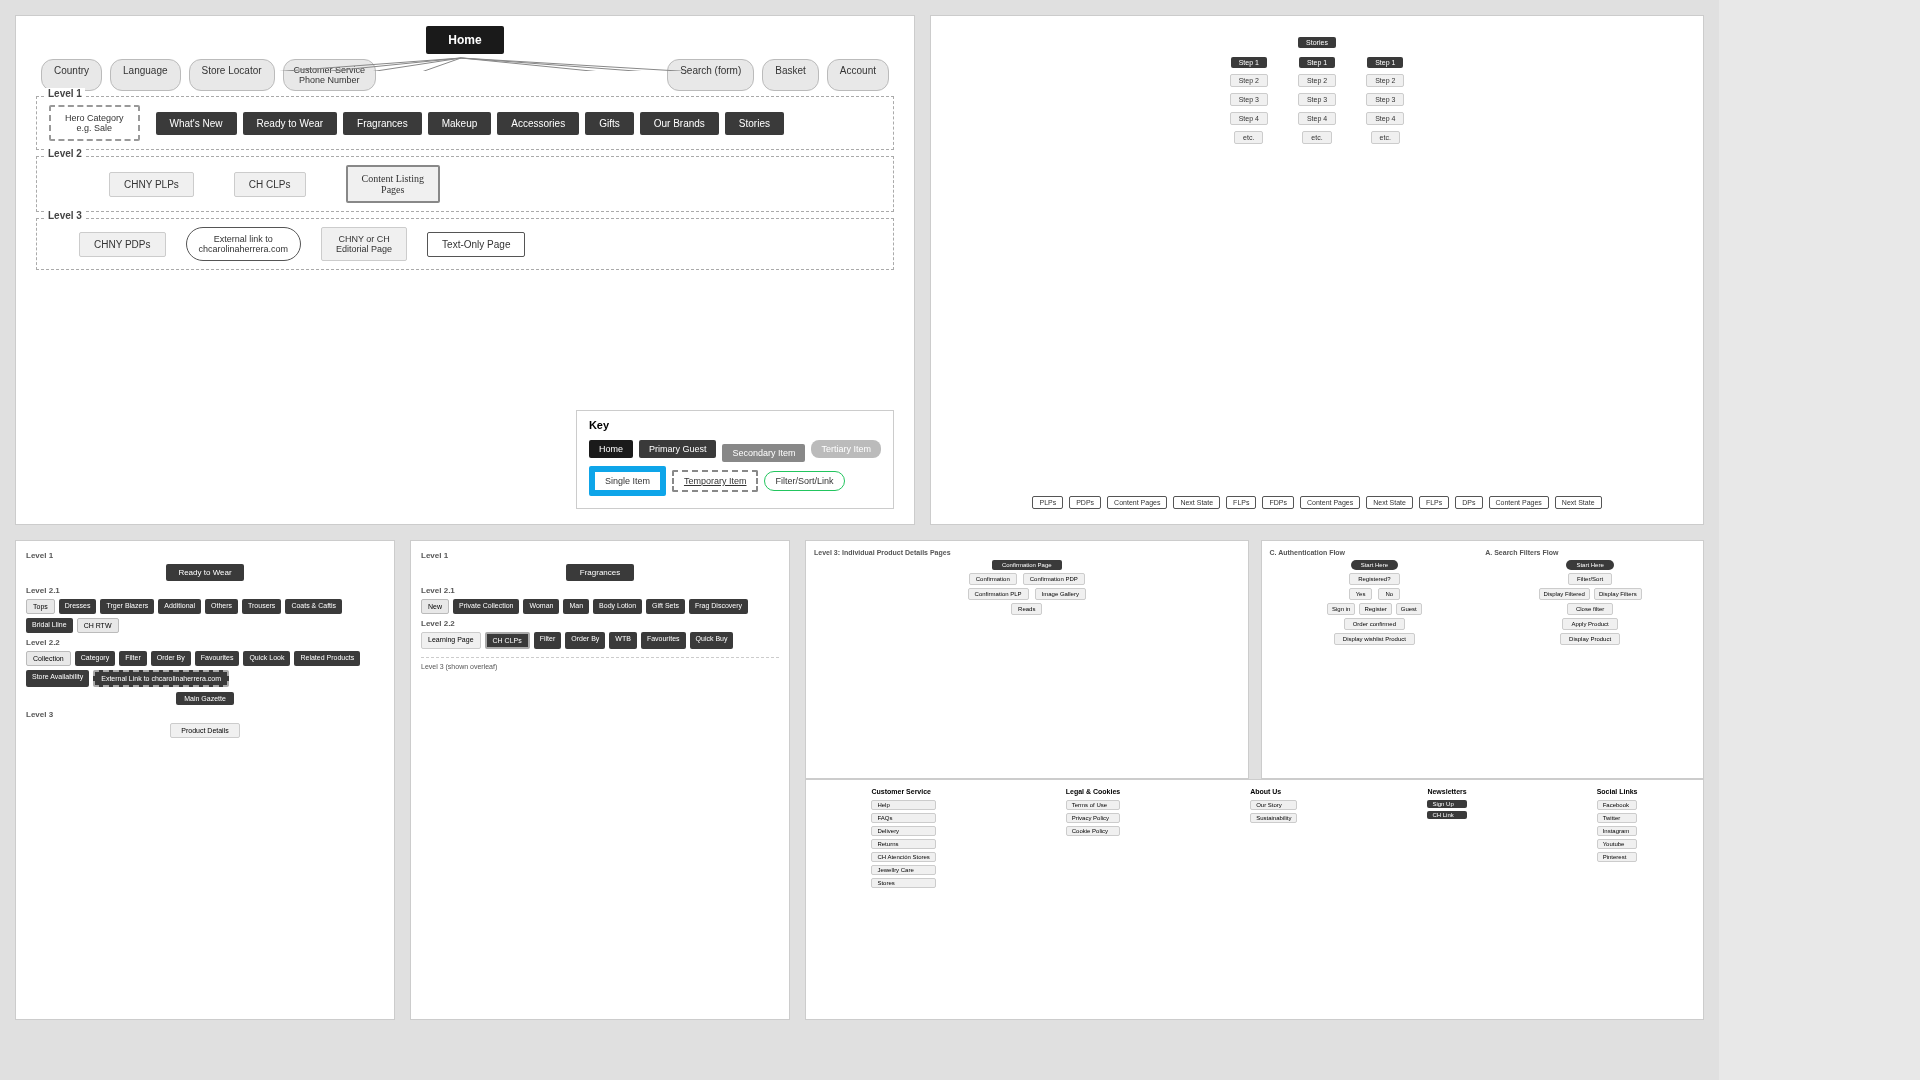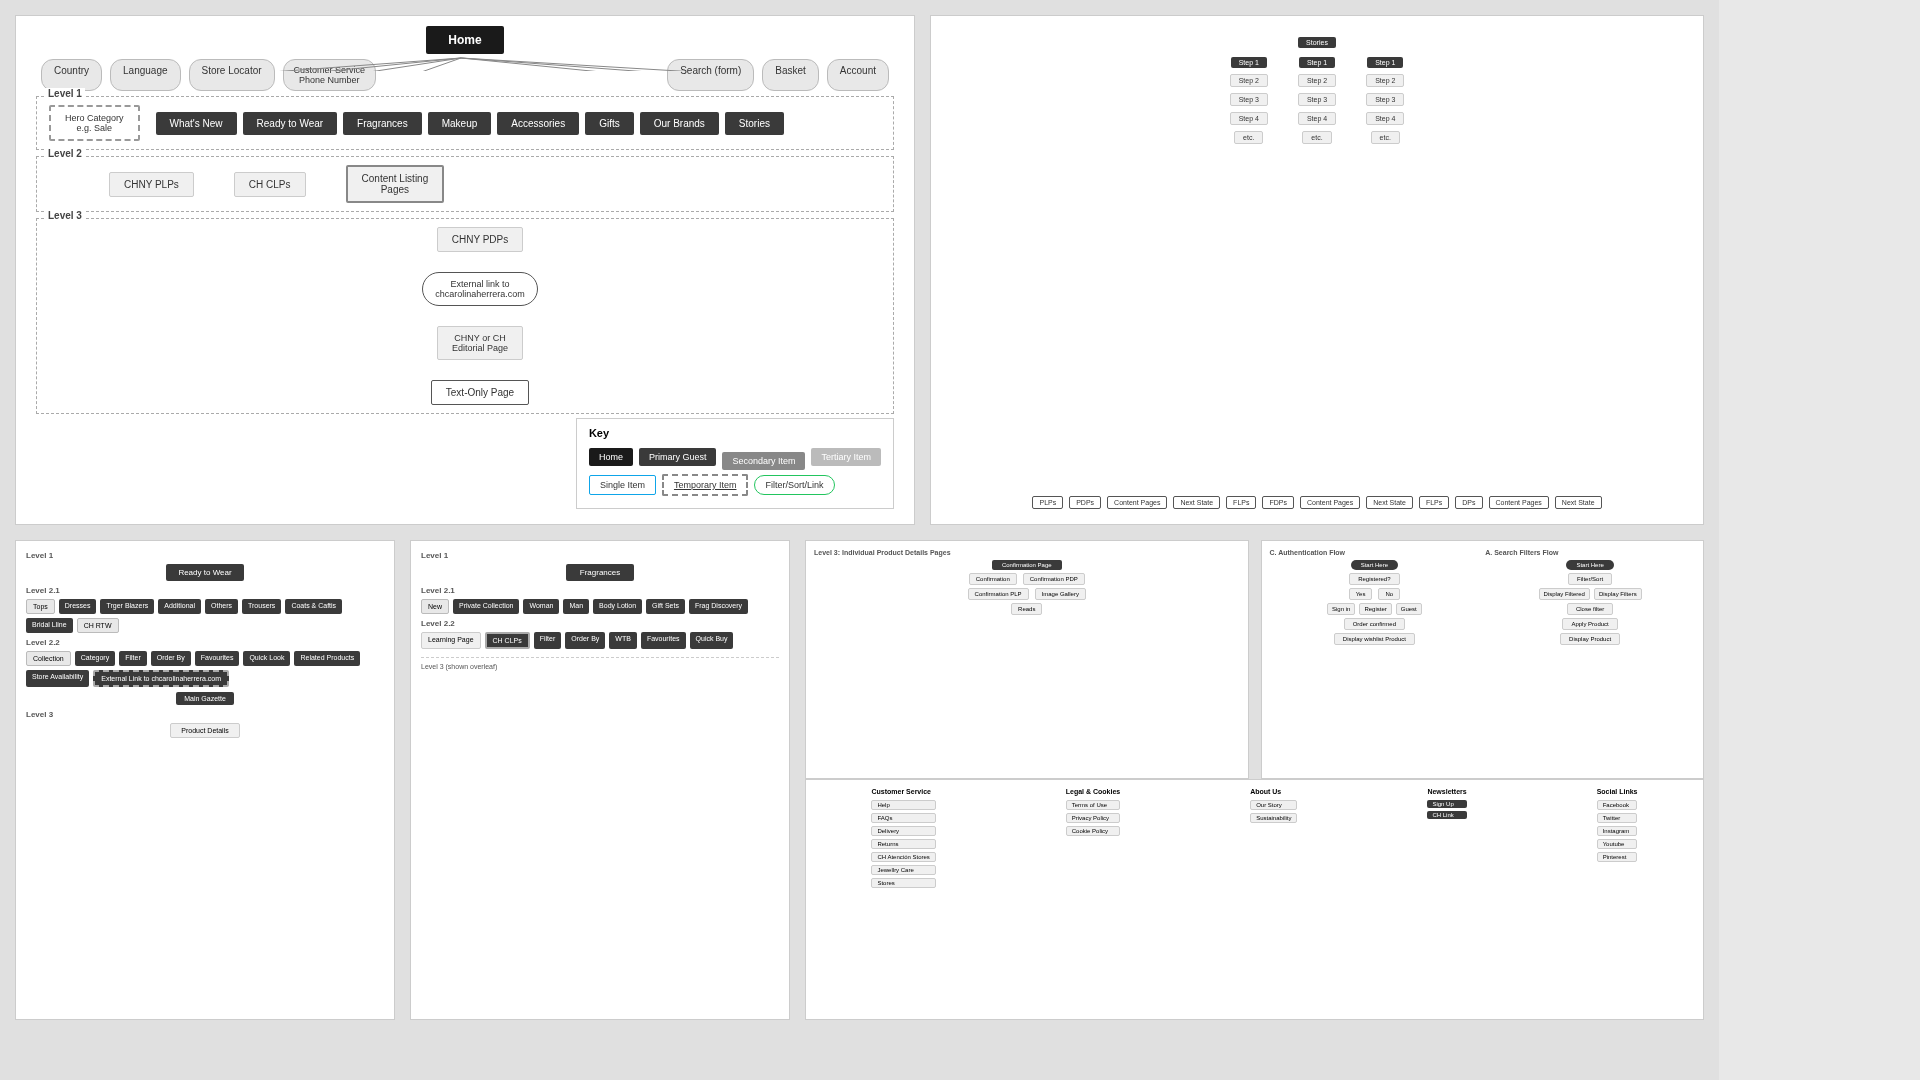--- a/index.html
+++ b/index.html
@@ -335,7 +335,7 @@
           <div class="nodes-row" style="padding-left:60px; gap:40px;">
             <span class="rect-light">CHNY PLPs</span>
             <span class="rect-light">CH CLPs</span>
-            <span class="rect-light" style="border-width:2px; border-color:#888;">Content Listing<br>Pages</span>
+            <span class="rect-light" style="border-width:2px; border-color:#888;font-family:Liberation Serif, serif;">Content Listing<br>Pages</span>
           </div>
         </div>
 

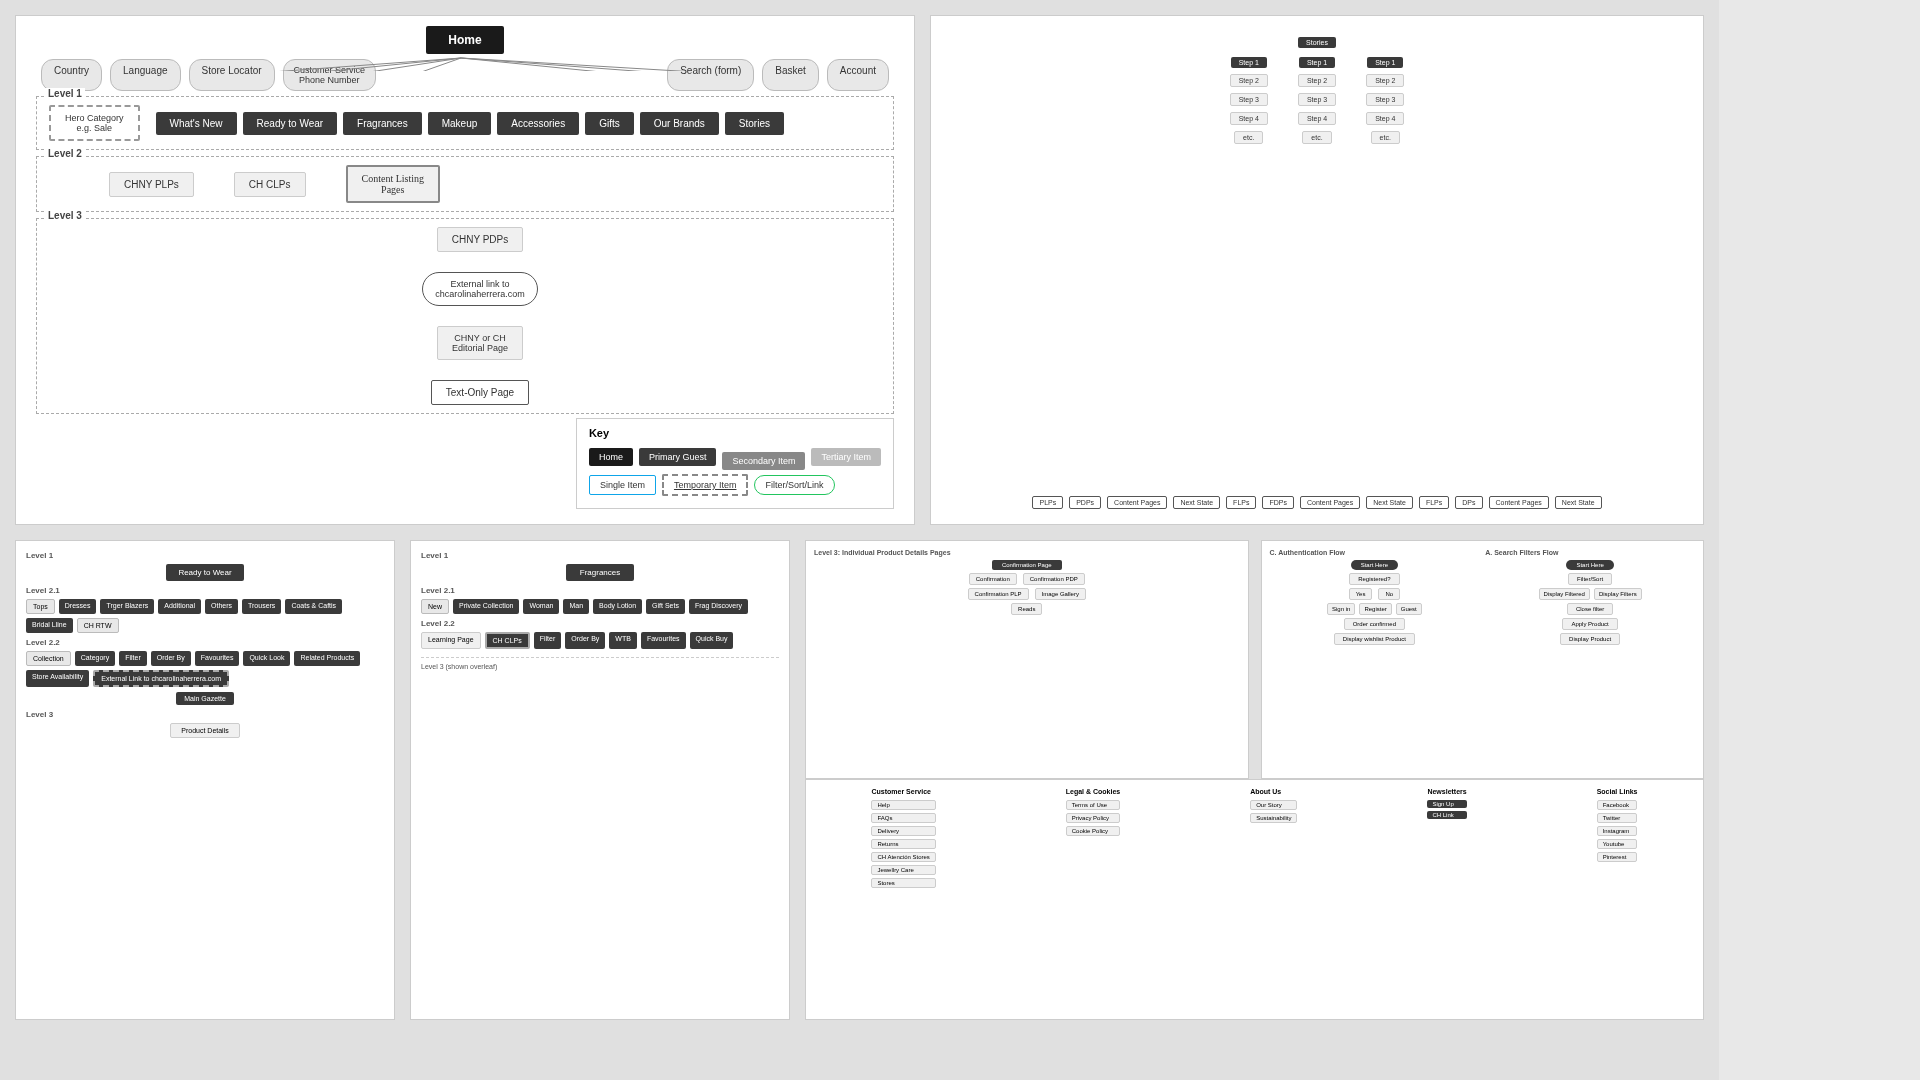--- a/index.html
+++ b/index.html
@@ -341,7 +341,7 @@
 
         <div class="section-box" style="margin-top:6px;">
           <span class="section-box-label">Level 3</span>
-          <div class="nodes-row" style="padding-left:30px; gap:20px;flex-direction:column;">
+          <div class="nodes-row" style="padding-left:30px; gap:20px;">
             <span class="rect-light">CHNY PDPs</span>
             <span class="circle-outline" style="font-size:9px;">External link to<br>chcarolinaherrera.com</span>
             <span class="rect-light" style="font-size:9px;">CHNY or CH<br>Editorial Page</span>

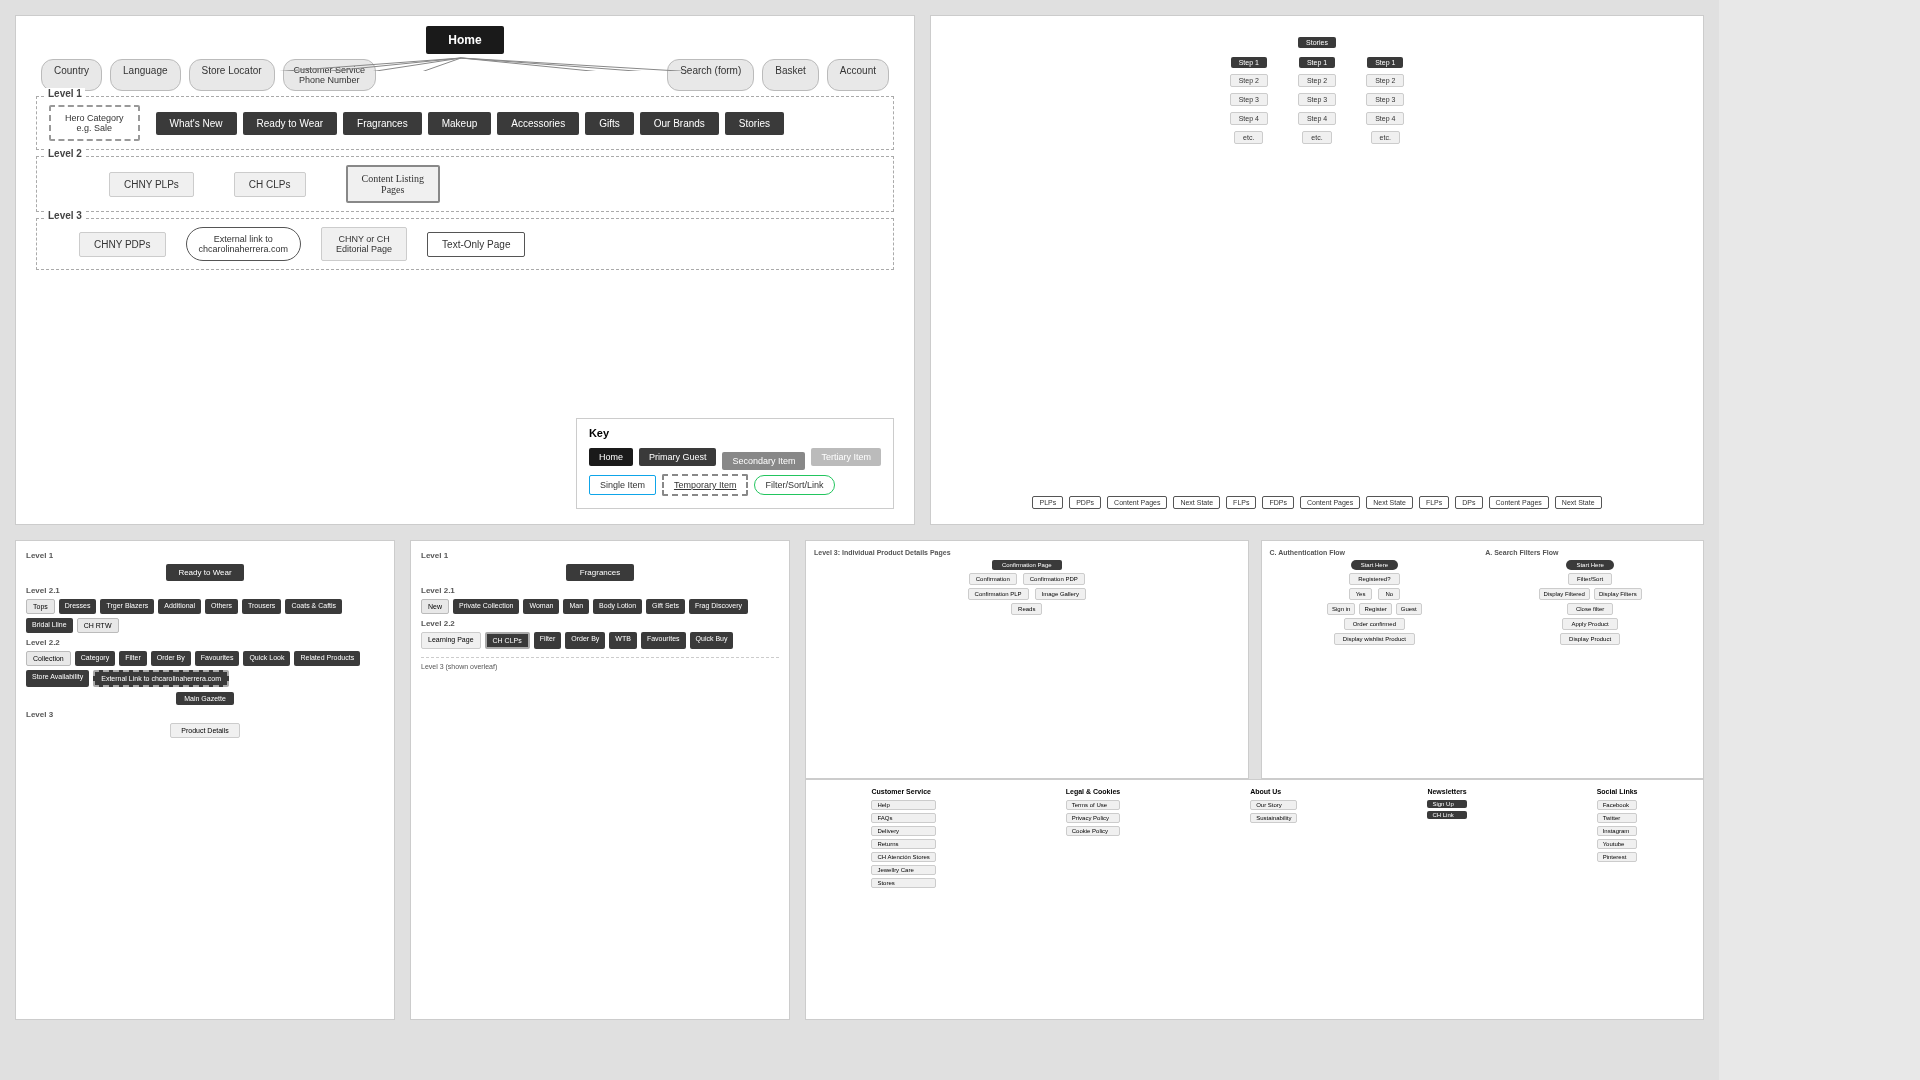--- a/index.html
+++ b/index.html
@@ -356,7 +356,7 @@
               <span class="key-item key-home" style="padding:4px 10px; font-size:9px; border-radius:2px;">Home</span>
               <span class="key-item key-primary" style="padding:4px 10px; font-size:9px; border-radius:2px; background:#3a3a3a; color:#fff;">Primary Guest</span>
               <span style="padding:4px 10px; font-size:9px; border-radius:2px; background:#888; color:#fff;margin-top:8px;">Secondary Item</span>
-              <span style="padding:4px 10px; font-size:9px; border-radius:2px; background:#bbb; color:#fff;">Tertiary Item</span>
+              <span style="padding:4px 10px; font-size:9px; border-radius:8px; background:#bbb; color:#fff;">Tertiary Item</span>
             </div>
             <div class="key-items-row">
               <span style="padding:4px 10px; font-size:9px; border-radius:2px; border:1px solid #0ea5e9; color:#333;">Single Item</span>

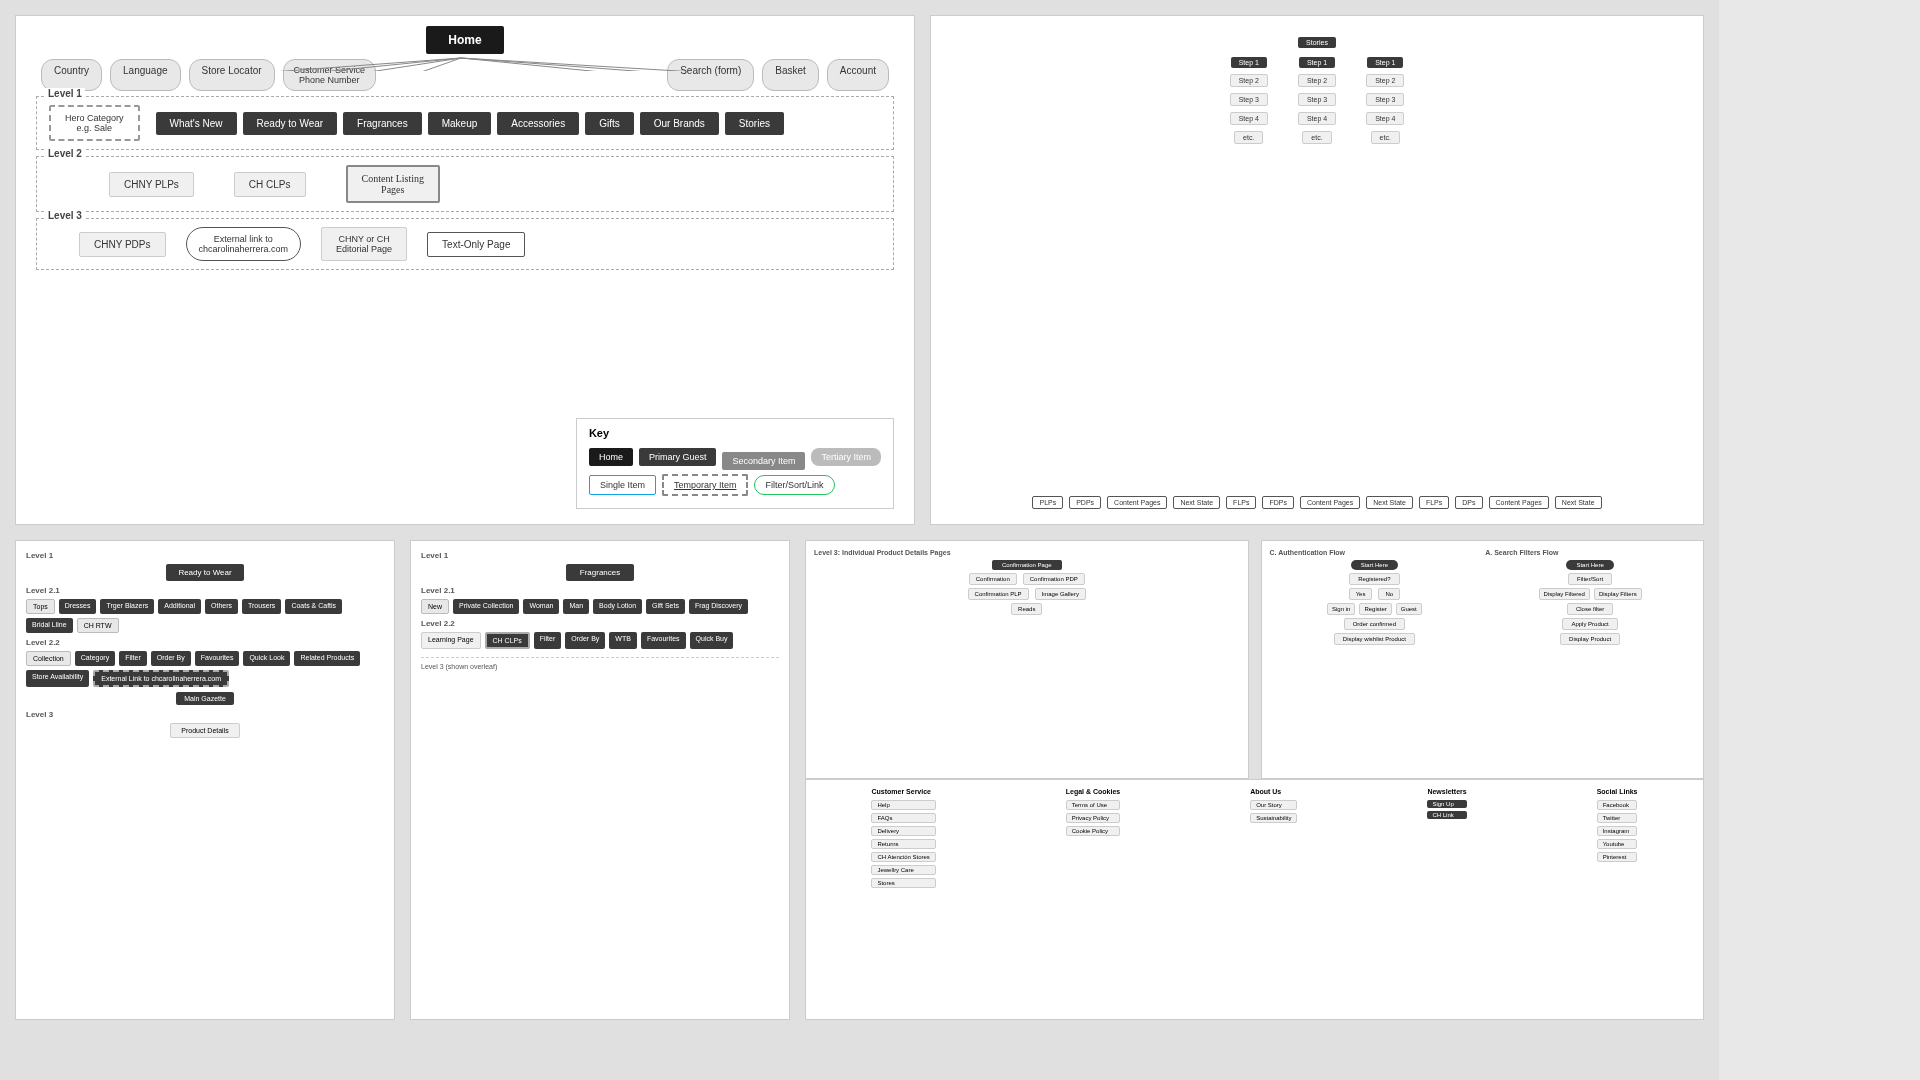--- a/index.html
+++ b/index.html
@@ -359,7 +359,7 @@
               <span style="padding:4px 10px; font-size:9px; border-radius:8px; background:#bbb; color:#fff;">Tertiary Item</span>
             </div>
             <div class="key-items-row">
-              <span style="padding:4px 10px; font-size:9px; border-radius:2px; border:1px solid #0ea5e9; color:#333;">Single Item</span>
+              <span style="padding:4px 10px; font-size:9px; border-radius:2px; border:6px solid #0ea5e9; color:#333;">Single Item</span>
               <span style="padding:4px 10px; font-size:9px; border-radius:2px; border:2px dashed #888; color:#333;text-decoration:underline;">Temporary Item</span>
               <span style="padding:4px 10px; font-size:9px; border-radius:12px; border:1px solid #22c55e; color:#333;">Filter/Sort/Link</span>
             </div>

